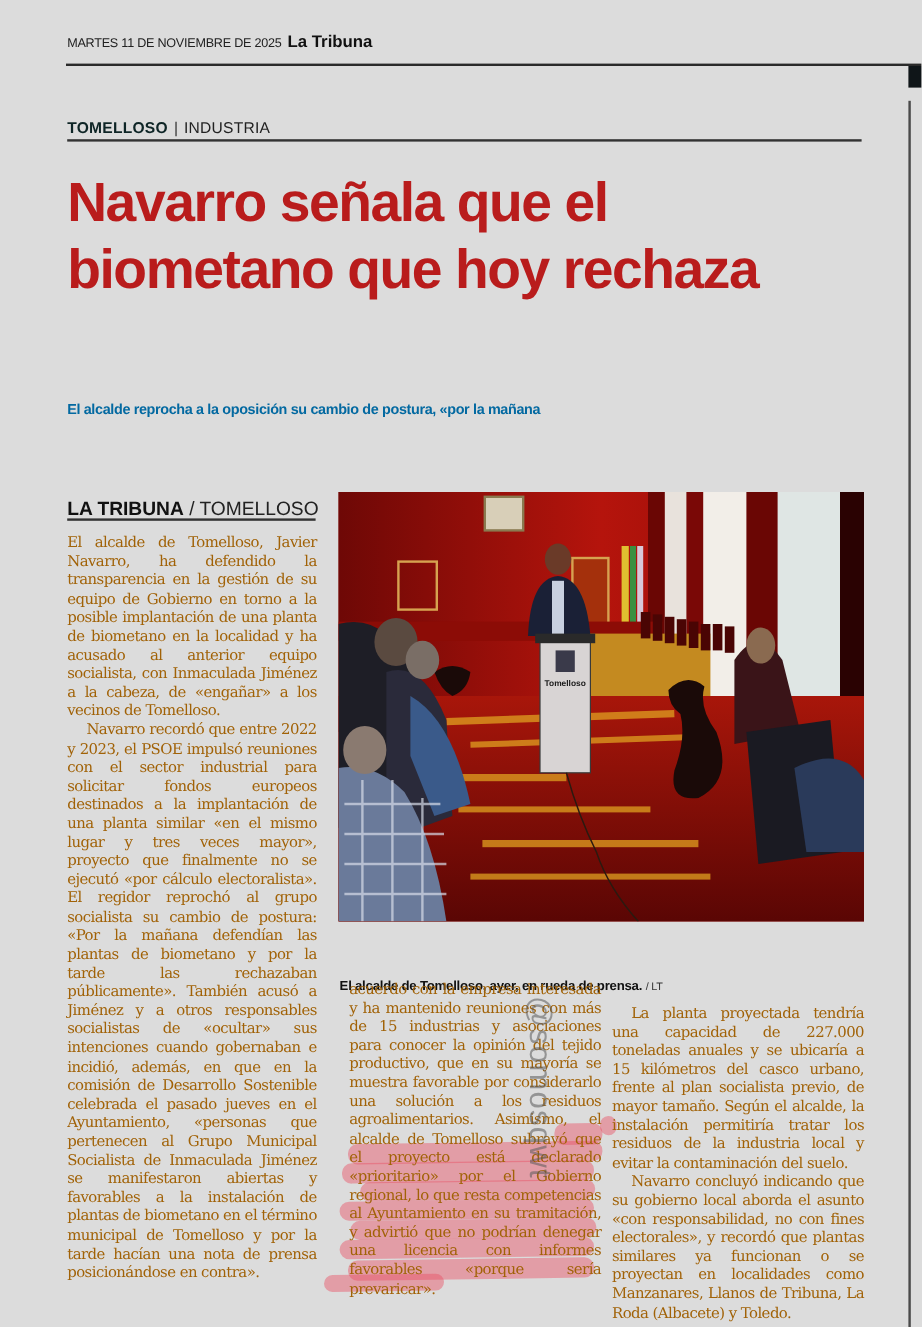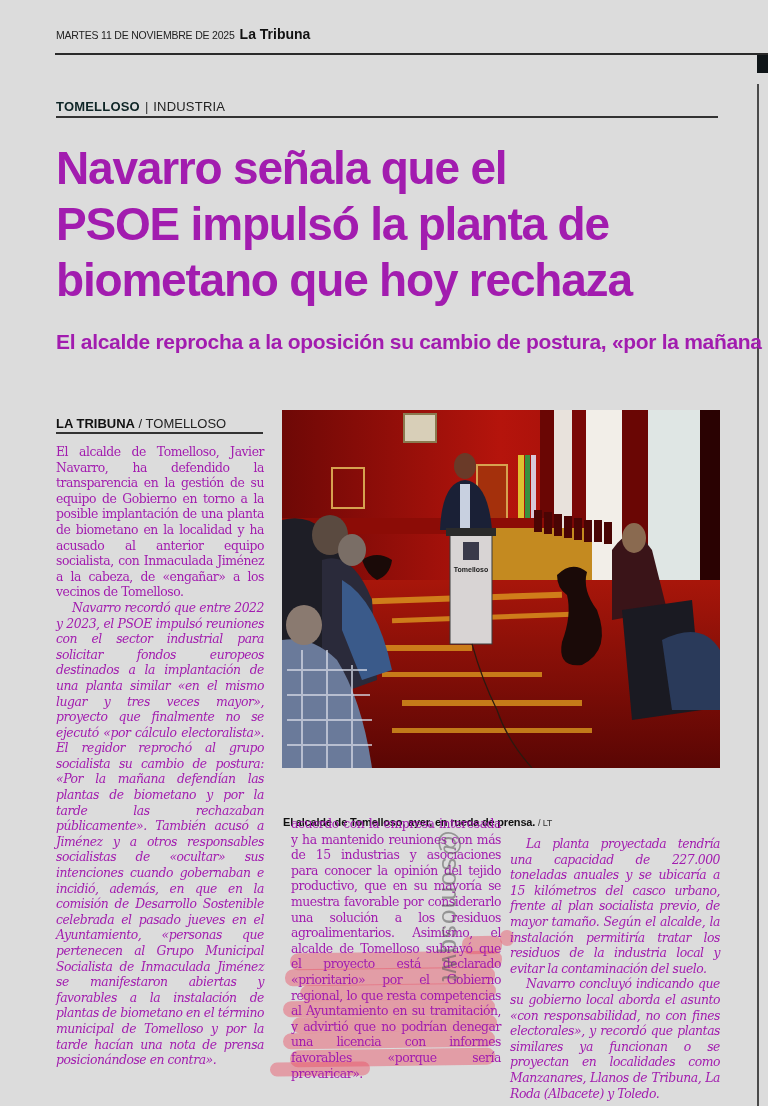--- a/index.html
+++ b/index.html
@@ -38,7 +38,7 @@
   .headline {
     position: absolute; left: 56px; top: 140px; width: 680px;
     font-family: "Liberation Sans", sans-serif; font-weight: 700;
-    font-size: 46px; line-height: 56px; letter-spacing: -1.2px; color: #a21caf;
+    font-size: 46px; line-height: 56px; letter-spacing: -1.2px; color: #b91c1c;
     margin: 0;
   }
   .headline span { display: block; white-space: nowrap; }

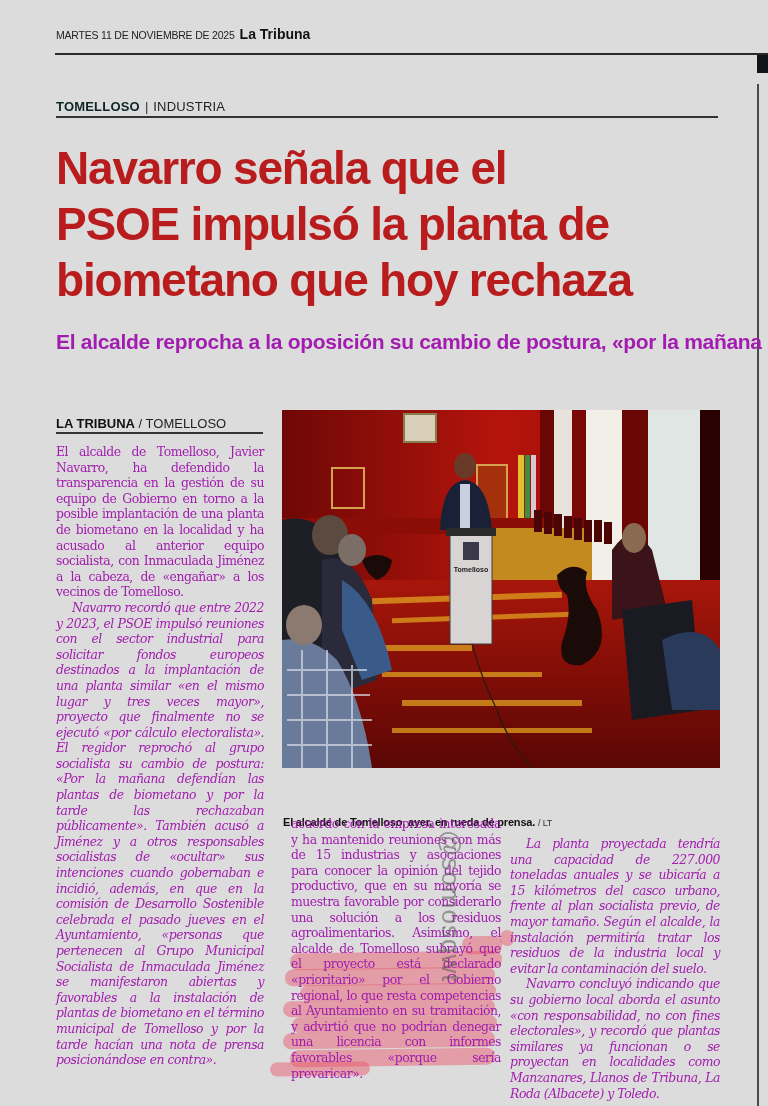--- a/index.html
+++ b/index.html
@@ -118,7 +118,6 @@
 
   <h1 class="headline">
     <span>Navarro señala que el</span>
-    <span>PSOE impulsó la planta de</span>
     <span>biometano que hoy rechaza</span>
   </h1>
 

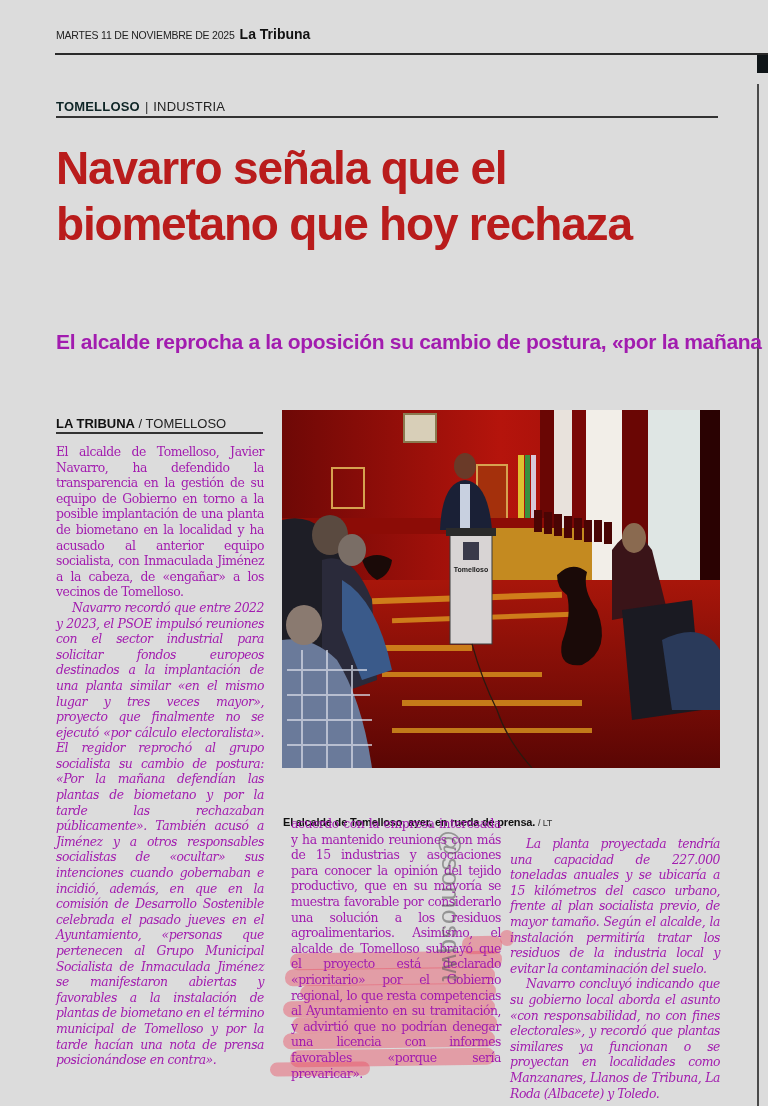--- a/index.html
+++ b/index.html
@@ -45,8 +45,8 @@
 
   .subhead {
     position: absolute; left: 56px; top: 330px; width: 680px;
-    font-family: "Liberation Sans", sans-serif; font-size: 21px; line-height: 23px;
-    color: #a21caf; letter-spacing: -0.3px; margin: 0;
+    font-family: "Liberation Sans", sans-serif; font-size: 12px; line-height: 23px;
+    color: #0369a1; letter-spacing: -0.3px; margin: 0;
   }
   .subhead span { display: block; white-space: nowrap; }
 

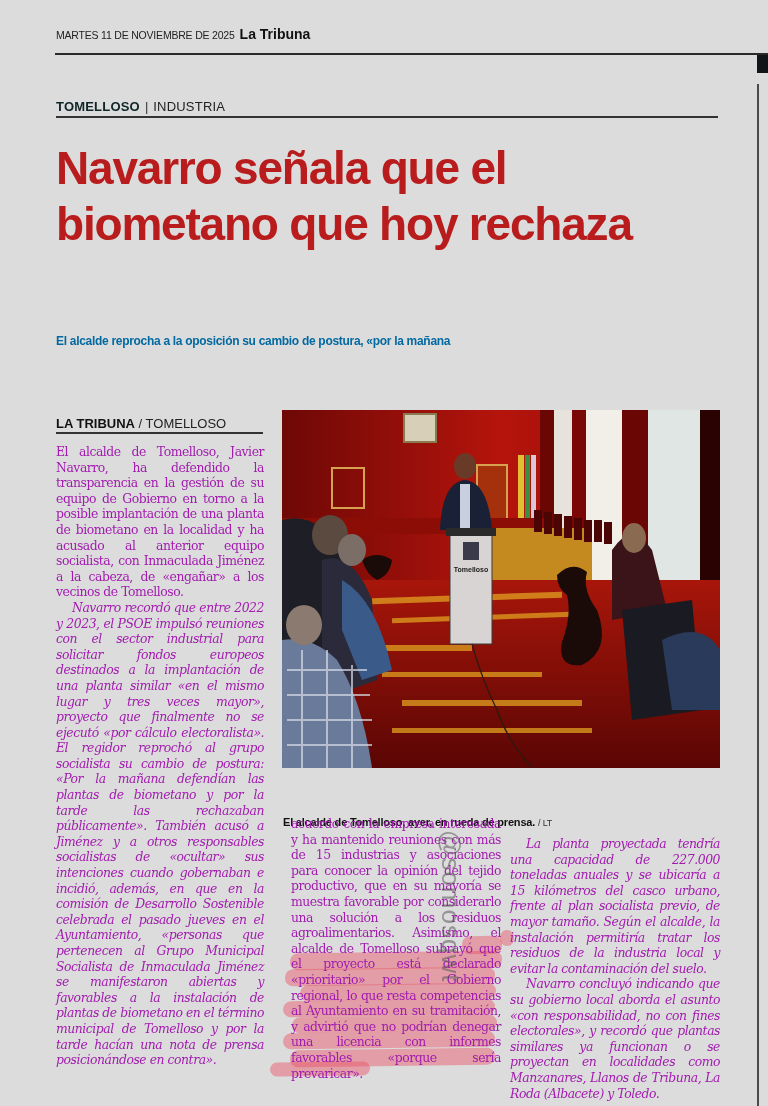--- a/index.html
+++ b/index.html
@@ -53,7 +53,7 @@
   
   .byline {
     position: absolute; left: 56px; top: 416px;
-    font-family: "Liberation Sans", sans-serif; font-size: 13px; color: #222; text-align: right;
+    font-family: "Liberation Sans", sans-serif; font-size: 16px; color: #222; text-align: right;
   }
   .byline b { font-weight: 700; color: #111; }
   .bylinerule { position: absolute; left: 56px; top: 432px; width: 207px; height: 1.5px; background: #333; }

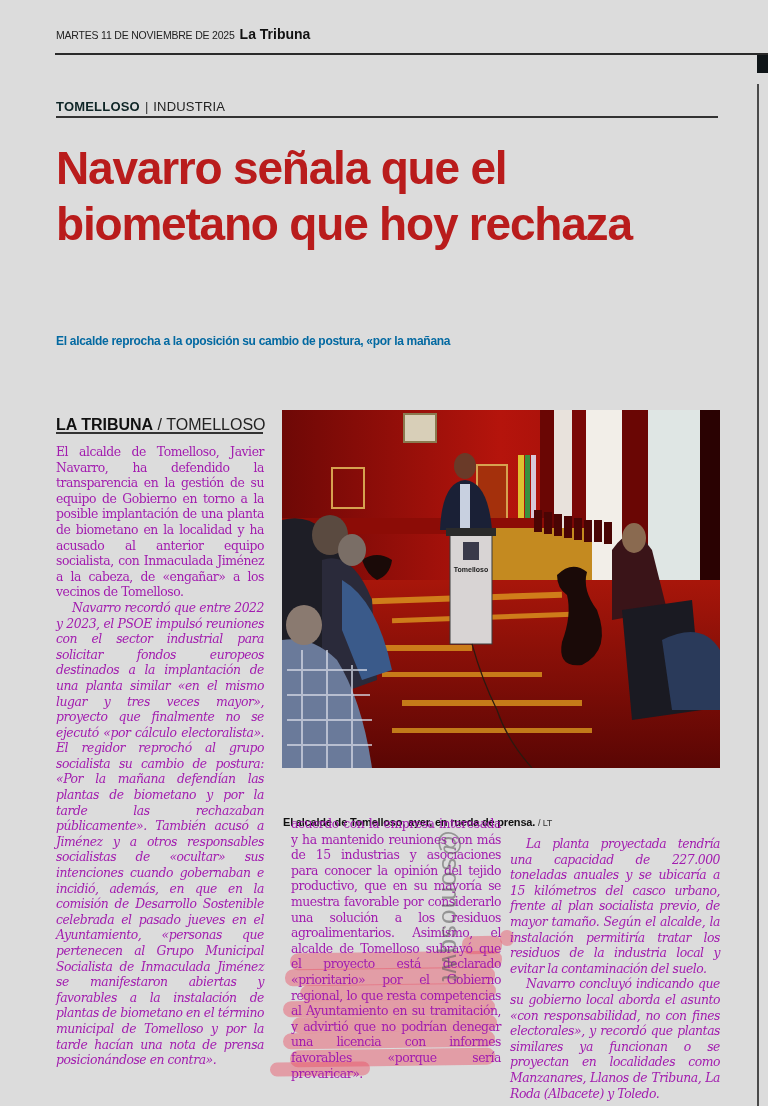--- a/index.html
+++ b/index.html
@@ -62,7 +62,7 @@
   .col {
     position: absolute;
     font-family: "DejaVu Serif", serif; font-size: 12.4px; line-height: 15.6px;
-    color: #a21caf; letter-spacing: -0.45px;
+    color: #a16207; letter-spacing: -0.45px;
   }
   .col p { margin: 0; text-align: justify; hyphens: manual; }
   .col p.ind { text-indent: 16px; font-style: italic; }

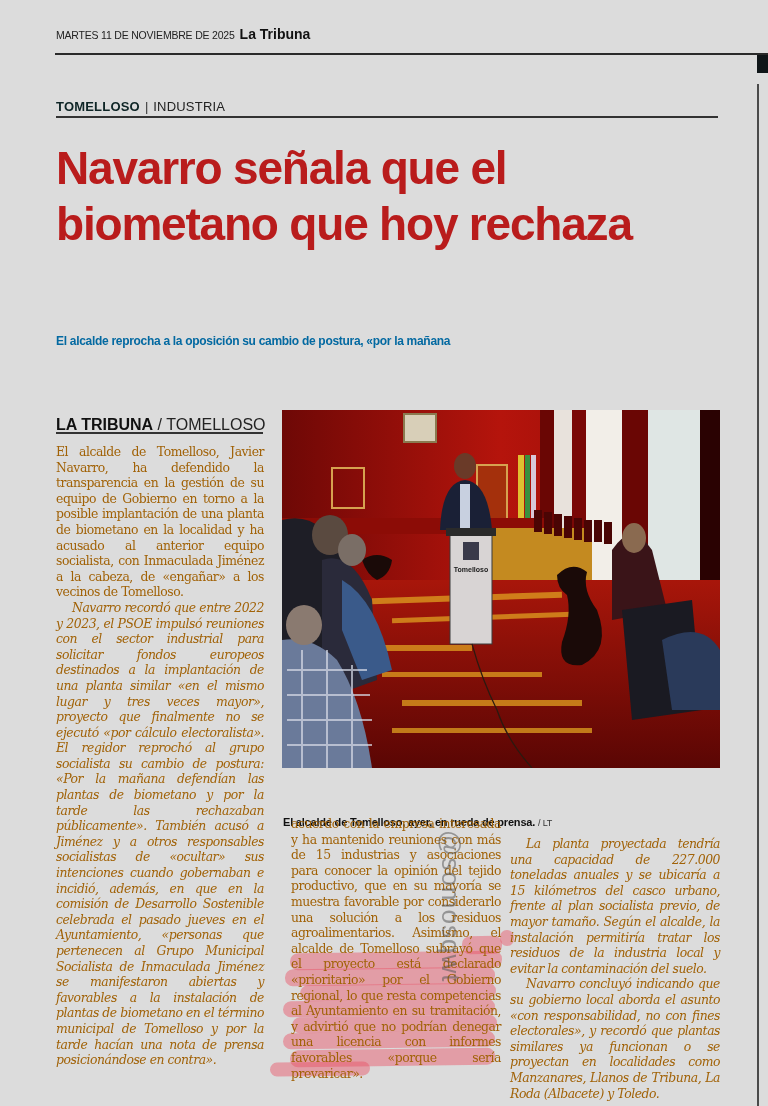--- a/index.html
+++ b/index.html
@@ -65,7 +65,7 @@
     color: #a16207; letter-spacing: -0.45px;
   }
   .col p { margin: 0; text-align: justify; hyphens: manual; }
-  .col p.ind { text-indent: 16px; font-style: italic; }
+  .col p.ind { text-indent: 16px; }
   .col1 { left: 56px; top: 444px; width: 208px; }
   .col2 { left: 291px; top: 816px; width: 210px; }
   .col3 { left: 510px; top: 816px; width: 210px; margin-top: 20px; }

